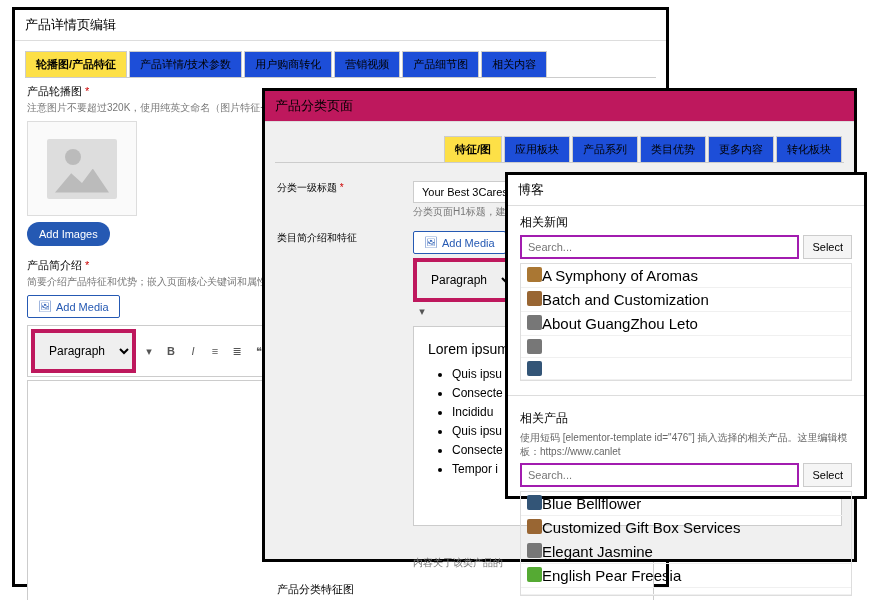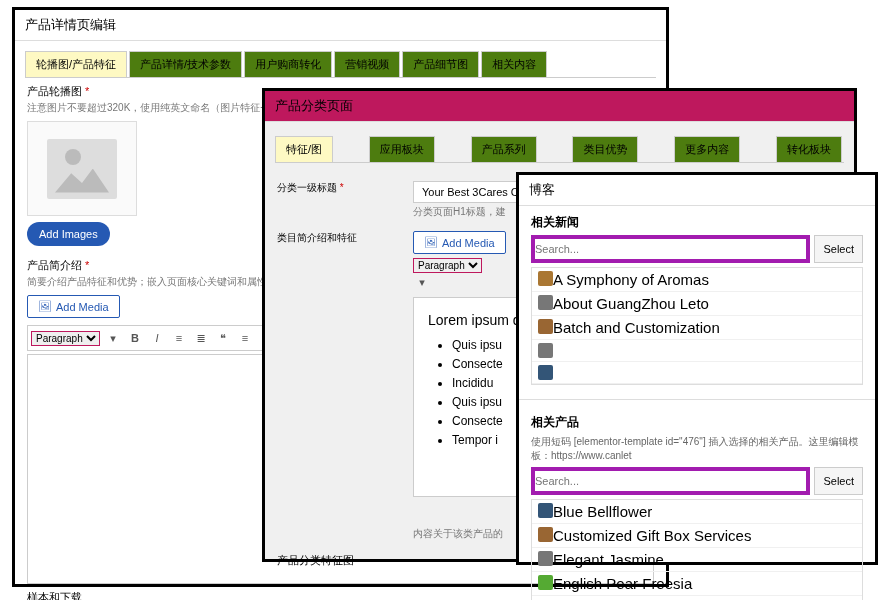--- a/index.html
+++ b/index.html
@@ -11,7 +11,7 @@
 .hdr{font-size:13px;font-weight:400;padding:6px 10px;border-bottom:1px solid #ddd}
 .tabs{display:flex;border-bottom:1px solid #ccc;margin:10px 10px 0 10px;font-size:11px}
 .tab{padding:5px 10px;border:1px solid #ccc;border-bottom:none;background:#4d7c0f;margin-right:2px;cursor:pointer;white-space:nowrap}
-.tab.active{background:#fef9c3;font-weight:400}
+.tab.active{background:#fde047;font-weight:700}
 .p2 .tabs{justify-content:space-between;margin:14px 10px 12px 10px}
 .fld{padding:6px 12px;font-size:11px}
 .lbl{font-size:11px;margin-bottom:2px}

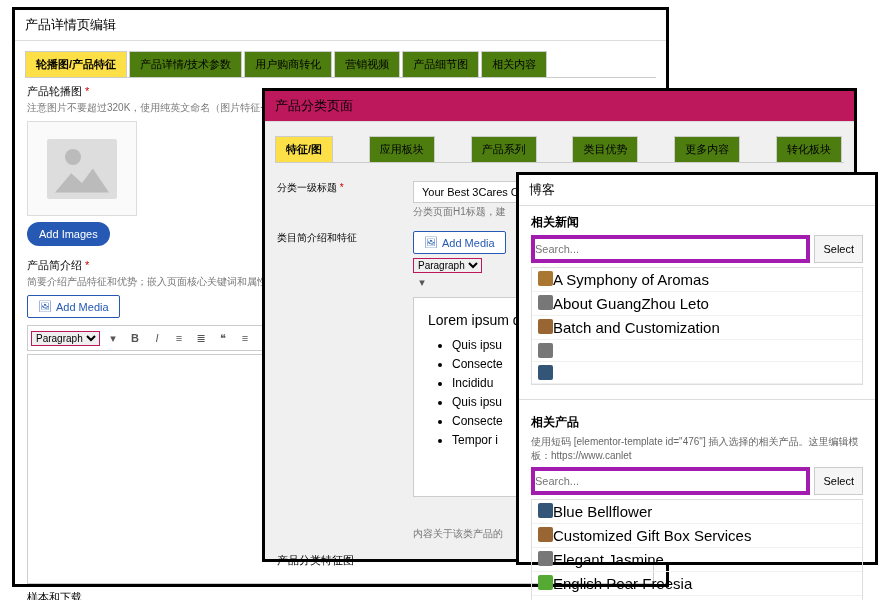--- a/index.html
+++ b/index.html
@@ -10,7 +10,7 @@
 .p3{left:516px;top:172px;width:362px;height:393px;z-index:3}
 .hdr{font-size:13px;font-weight:400;padding:6px 10px;border-bottom:1px solid #ddd}
 .tabs{display:flex;border-bottom:1px solid #ccc;margin:10px 10px 0 10px;font-size:11px}
-.tab{padding:5px 10px;border:1px solid #ccc;border-bottom:none;background:#4d7c0f;margin-right:2px;cursor:pointer;white-space:nowrap}
+.tab{padding:5px 10px;border:1px solid #ccc;border-bottom:none;background:#1d4ed8;margin-right:2px;cursor:pointer;white-space:nowrap}
 .tab.active{background:#fde047;font-weight:700}
 .p2 .tabs{justify-content:space-between;margin:14px 10px 12px 10px}
 .fld{padding:6px 12px;font-size:11px}

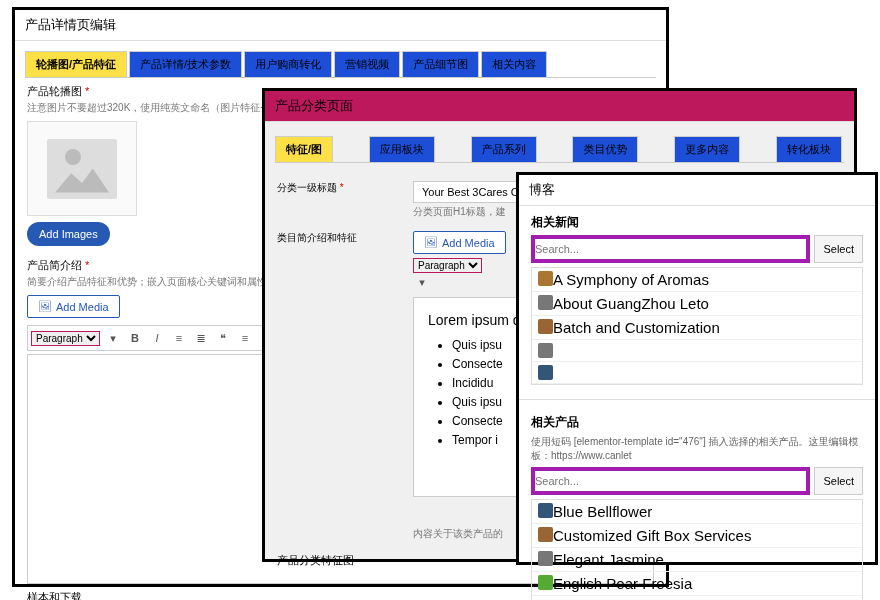--- a/index.html
+++ b/index.html
@@ -12,7 +12,7 @@
 .tabs{display:flex;border-bottom:1px solid #ccc;margin:10px 10px 0 10px;font-size:11px}
 .tab{padding:5px 10px;border:1px solid #ccc;border-bottom:none;background:#1d4ed8;margin-right:2px;cursor:pointer;white-space:nowrap}
 .tab.active{background:#fde047;font-weight:700}
-.p2 .tabs{justify-content:space-between;margin:14px 10px 12px 10px}
+.p2 .tabs{justify-content:flex-end;margin:14px 10px 12px 10px}
 .fld{padding:6px 12px;font-size:11px}
 .lbl{font-size:11px;margin-bottom:2px}
 .req::after{content:" *";color:#c00}

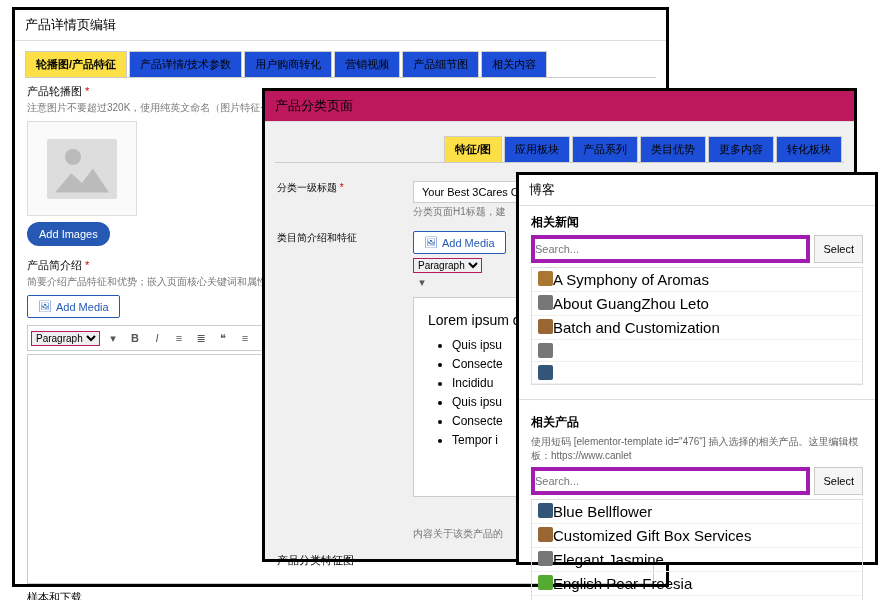--- a/index.html
+++ b/index.html
@@ -7,7 +7,7 @@
 .panel{position:absolute;background:#fff;border:3px solid #000}
 .p1{left:12px;top:7px;width:657px;height:580px;z-index:1}
 .p2{left:262px;top:88px;width:595px;height:474px;z-index:2;background:#f0f0f0}
-.p3{left:516px;top:172px;width:362px;height:393px;z-index:3}
+.p3{left:505px;top:172px;width:362px;height:327px;z-index:3}
 .hdr{font-size:13px;font-weight:400;padding:6px 10px;border-bottom:1px solid #ddd}
 .tabs{display:flex;border-bottom:1px solid #ccc;margin:10px 10px 0 10px;font-size:11px}
 .tab{padding:5px 10px;border:1px solid #ccc;border-bottom:none;background:#1d4ed8;margin-right:2px;cursor:pointer;white-space:nowrap}

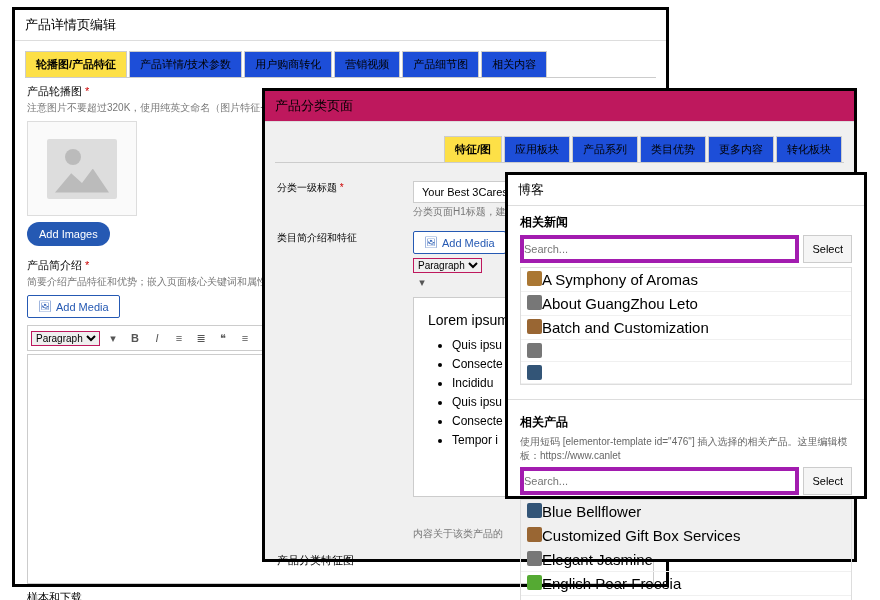--- a/index.html
+++ b/index.html
@@ -31,7 +31,7 @@
 .editor ul{margin:10px 0 0 24px;font-size:12px}
 .editor ul li{margin:5px 0}
 .sect{padding:8px 12px;font-size:11px}
-.sect h4{font-size:12px;font-weight:700;margin-bottom:4px}
+.sect h4{font-size:12px;font-weight:400;margin-bottom:4px}
 .srch{display:flex;gap:4px;margin:4px 0}
 .srch input{flex:1;border:4px solid #a21caf;padding:4px 0;font-size:11px}
 .srch button{border:1px solid #ccc;background:#f5f5f5;padding:4px 8px;font-size:11px;cursor:pointer}

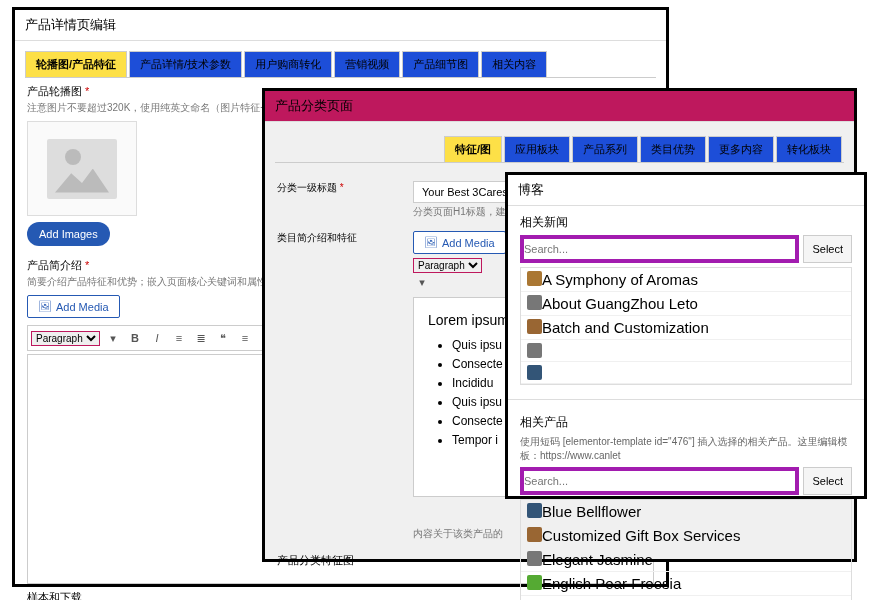--- a/index.html
+++ b/index.html
@@ -33,7 +33,7 @@
 .sect{padding:8px 12px;font-size:11px}
 .sect h4{font-size:12px;font-weight:400;margin-bottom:4px}
 .srch{display:flex;gap:4px;margin:4px 0}
-.srch input{flex:1;border:4px solid #a21caf;padding:4px 0;font-size:11px}
+.srch input{flex:1;border:2px solid #a21caf;padding:4px 6px;font-size:11px}
 .srch button{border:1px solid #ccc;background:#f5f5f5;padding:4px 8px;font-size:11px;cursor:pointer}
 .list{border:1px solid #ddd;max-height:118px;overflow:auto}
 .list .row{display:flex;align-items:flex-start;padding:3px 6px;font-size:15px;border-bottom:1px solid #f0f0f0;cursor:pointer}

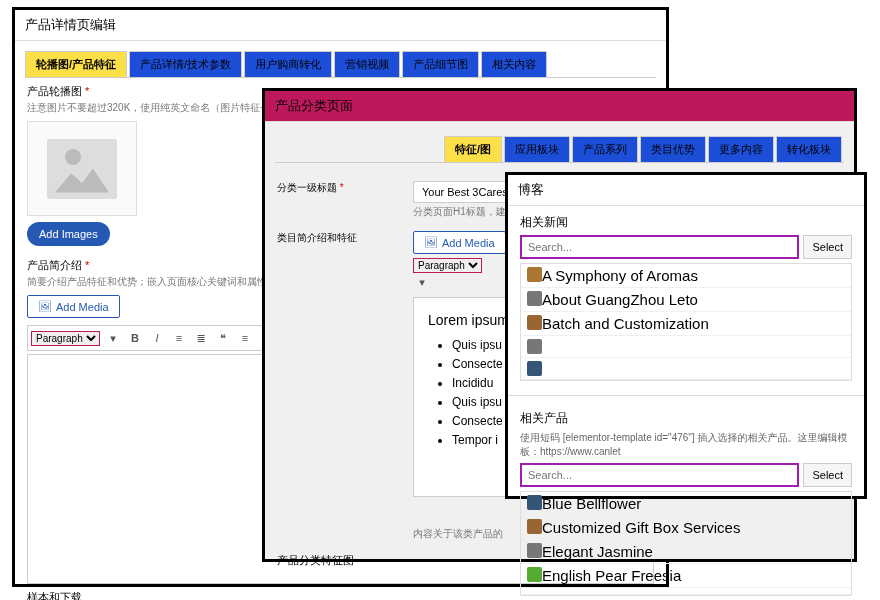--- a/index.html
+++ b/index.html
@@ -24,7 +24,7 @@
 .btn-primary{background:#2559b3;color:#fff;border:none;padding:6px 12px;font-size:11px;border-radius:12px;cursor:pointer}
 .btn-outline{background:#fff;color:#2559b3;border:1px solid #2559b3;padding:4px 10px;font-size:11px;border-radius:2px;cursor:pointer;display:inline-flex;align-items:center;gap:4px}
 .tb{display:flex;align-items:center;gap:4px;border:1px solid #ccc;padding:3px;margin:3px 12px}
-select.para{font-size:10px;padding:0;border:1px solid #be185d}
+select.para{font-size:12px;padding:10px;border:4px solid #be185d}
 .tbtn{width:18px;height:18px;display:flex;align-items:center;justify-content:center;font-size:11px;color:#555;cursor:pointer}
 .tbtn.b{font-weight:700}
 .editor{border:1px solid #ccc;margin:0 12px;height:230px;background:#fff;padding:10px;font-size:13px}

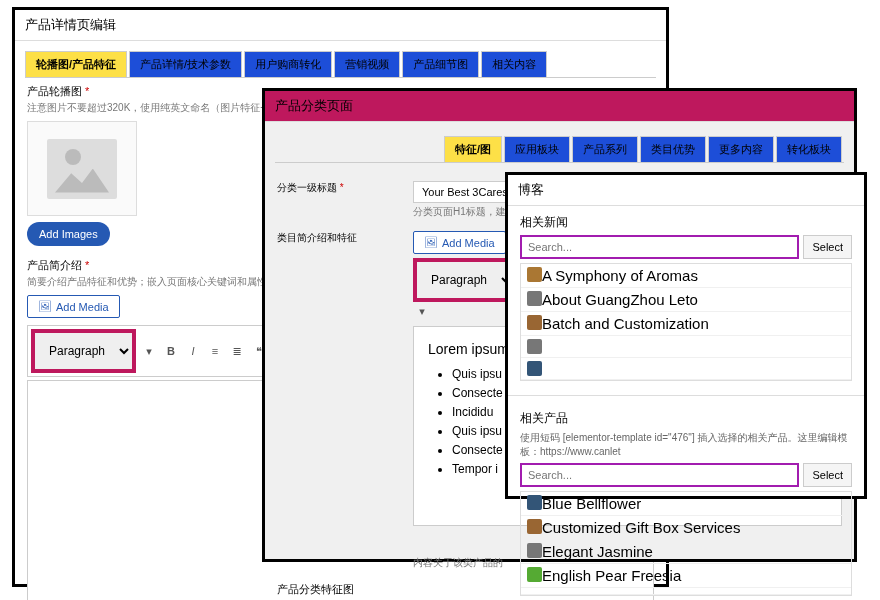--- a/index.html
+++ b/index.html
@@ -165,12 +165,12 @@
           <span>A Symphony of Aromas</span>
         </div>
       <div class="row">
+          <div class="thumb c4"></div>
+          <span>Batch and Customization</span>
+        </div>
+      <div class="row">
           <div class="thumb c5"></div>
           <span>About GuangZhou Leto</span>
-        </div>
-      <div class="row">
-          <div class="thumb c4"></div>
-          <span>Batch and Customization</span>
         </div>
       <div class="row">
           <div class="thumb c5"></div>

